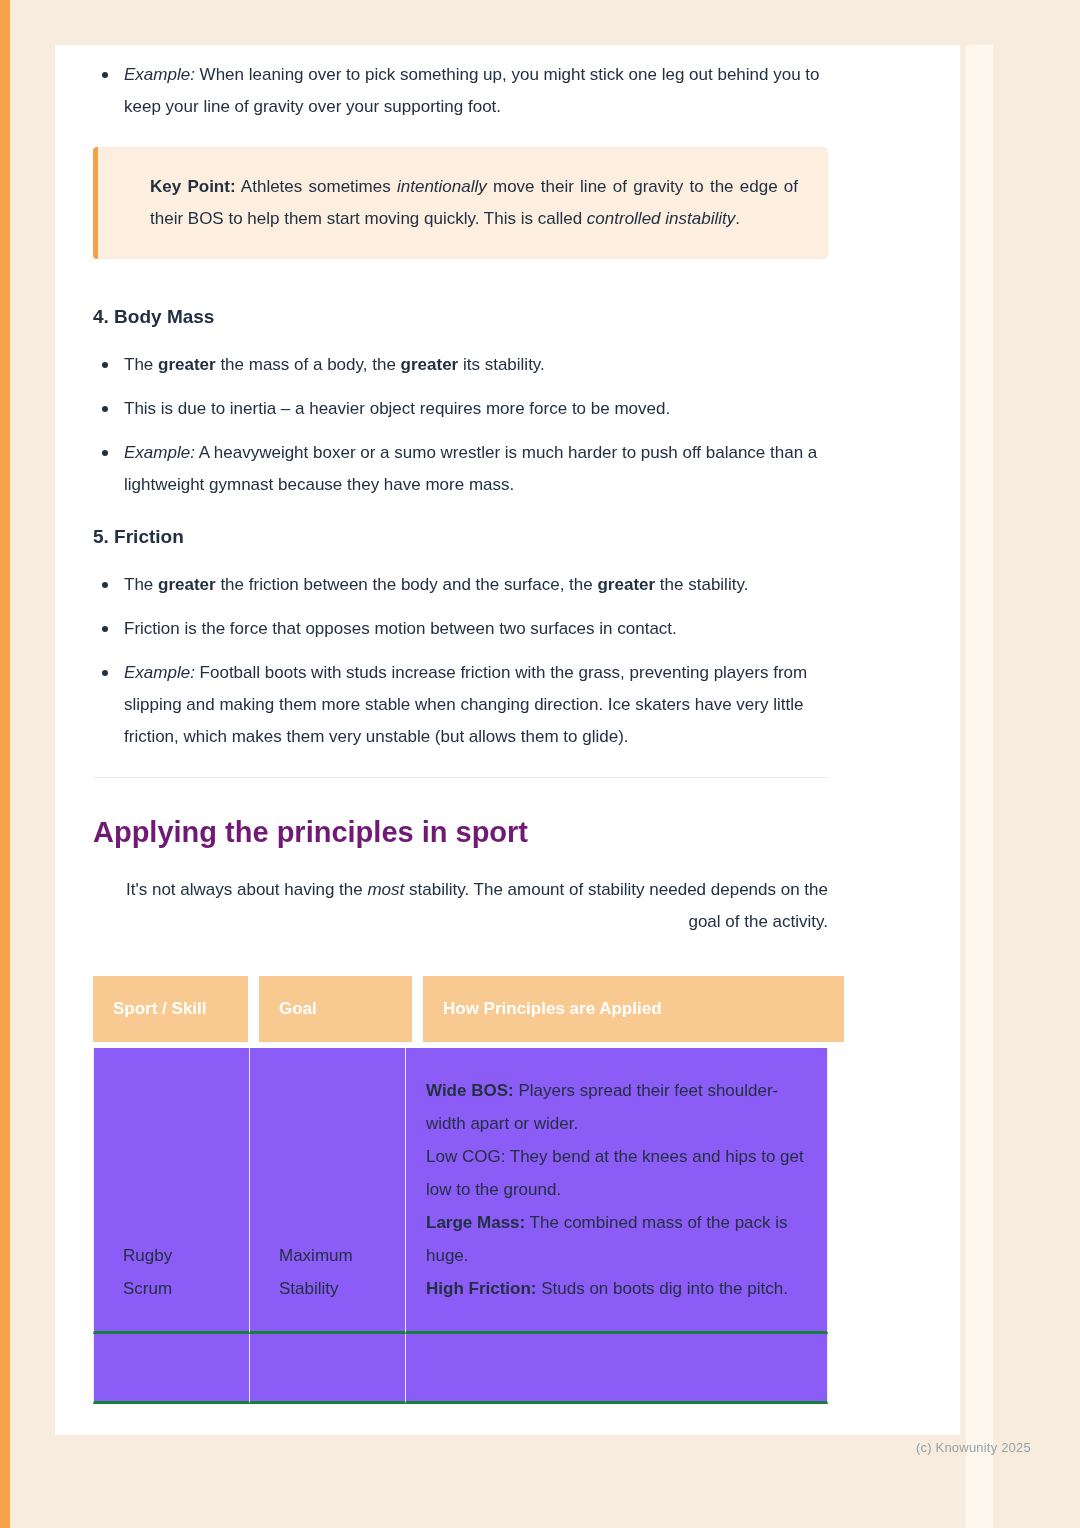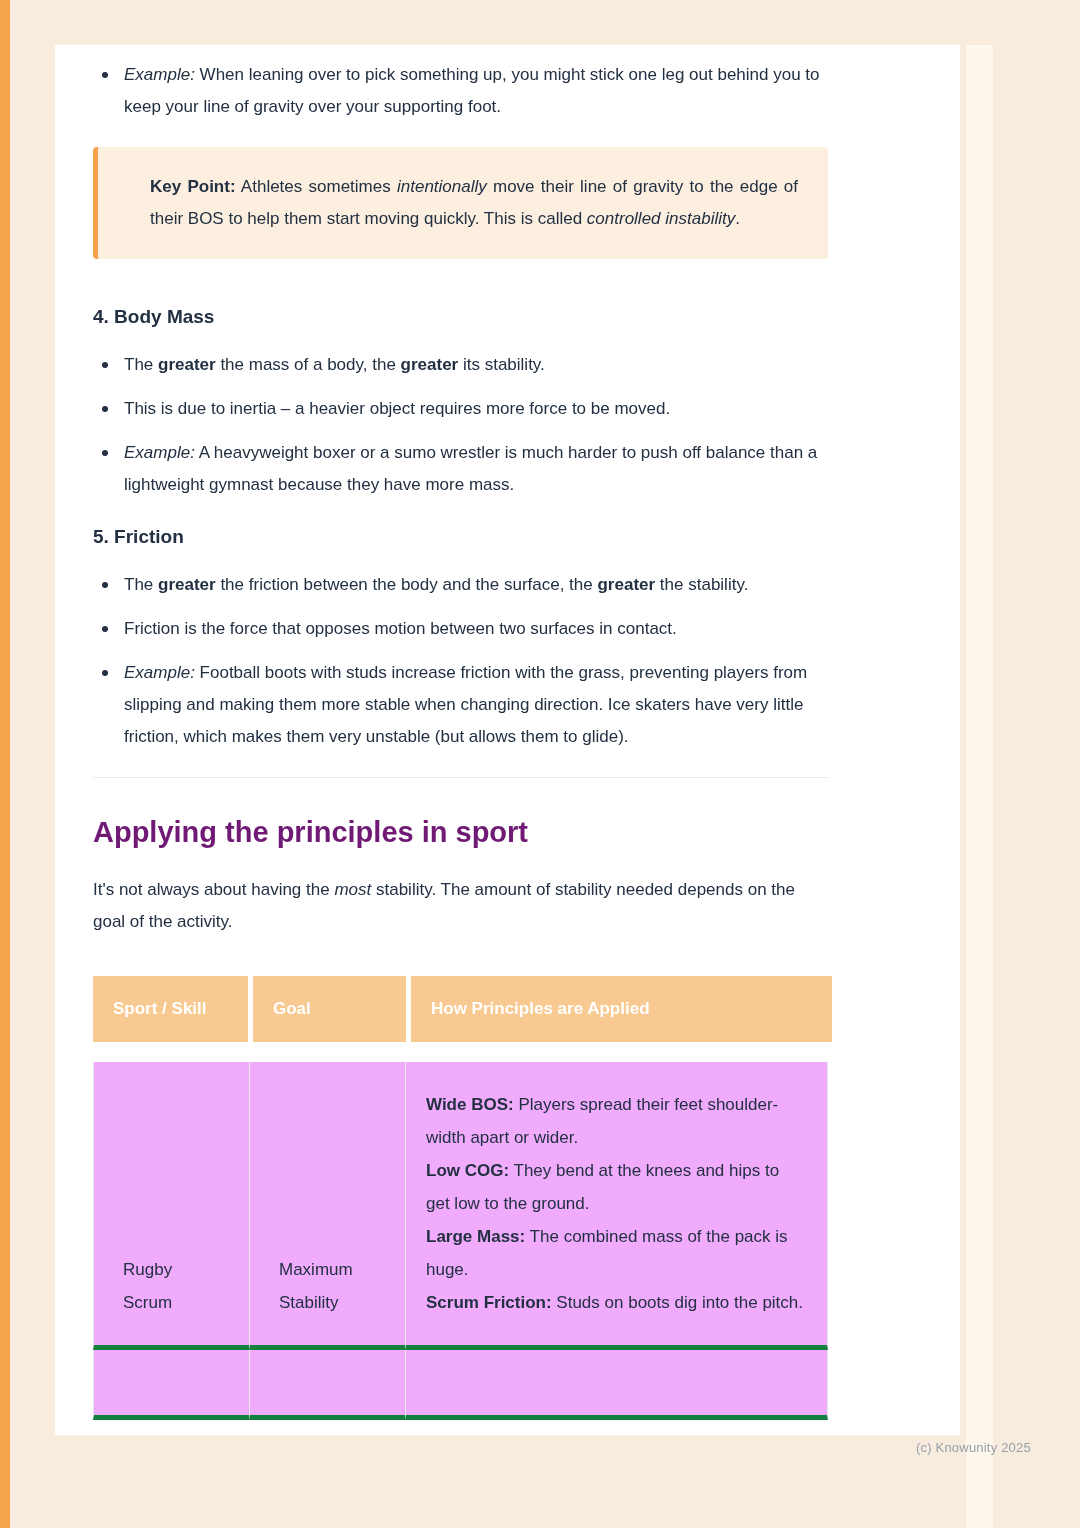--- a/index.html
+++ b/index.html
@@ -54,7 +54,7 @@
     color:#701a75;
     margin:36px 0 24px 0;
   }
-  p.intro { margin:0 0 38px 0; }
+  p.intro { margin:0 0 38px 0;text-align:right; }
   .ptable { width:735px; }
   .thead {
     display:grid; grid-template-columns:155px 153px 421px; gap:5px;

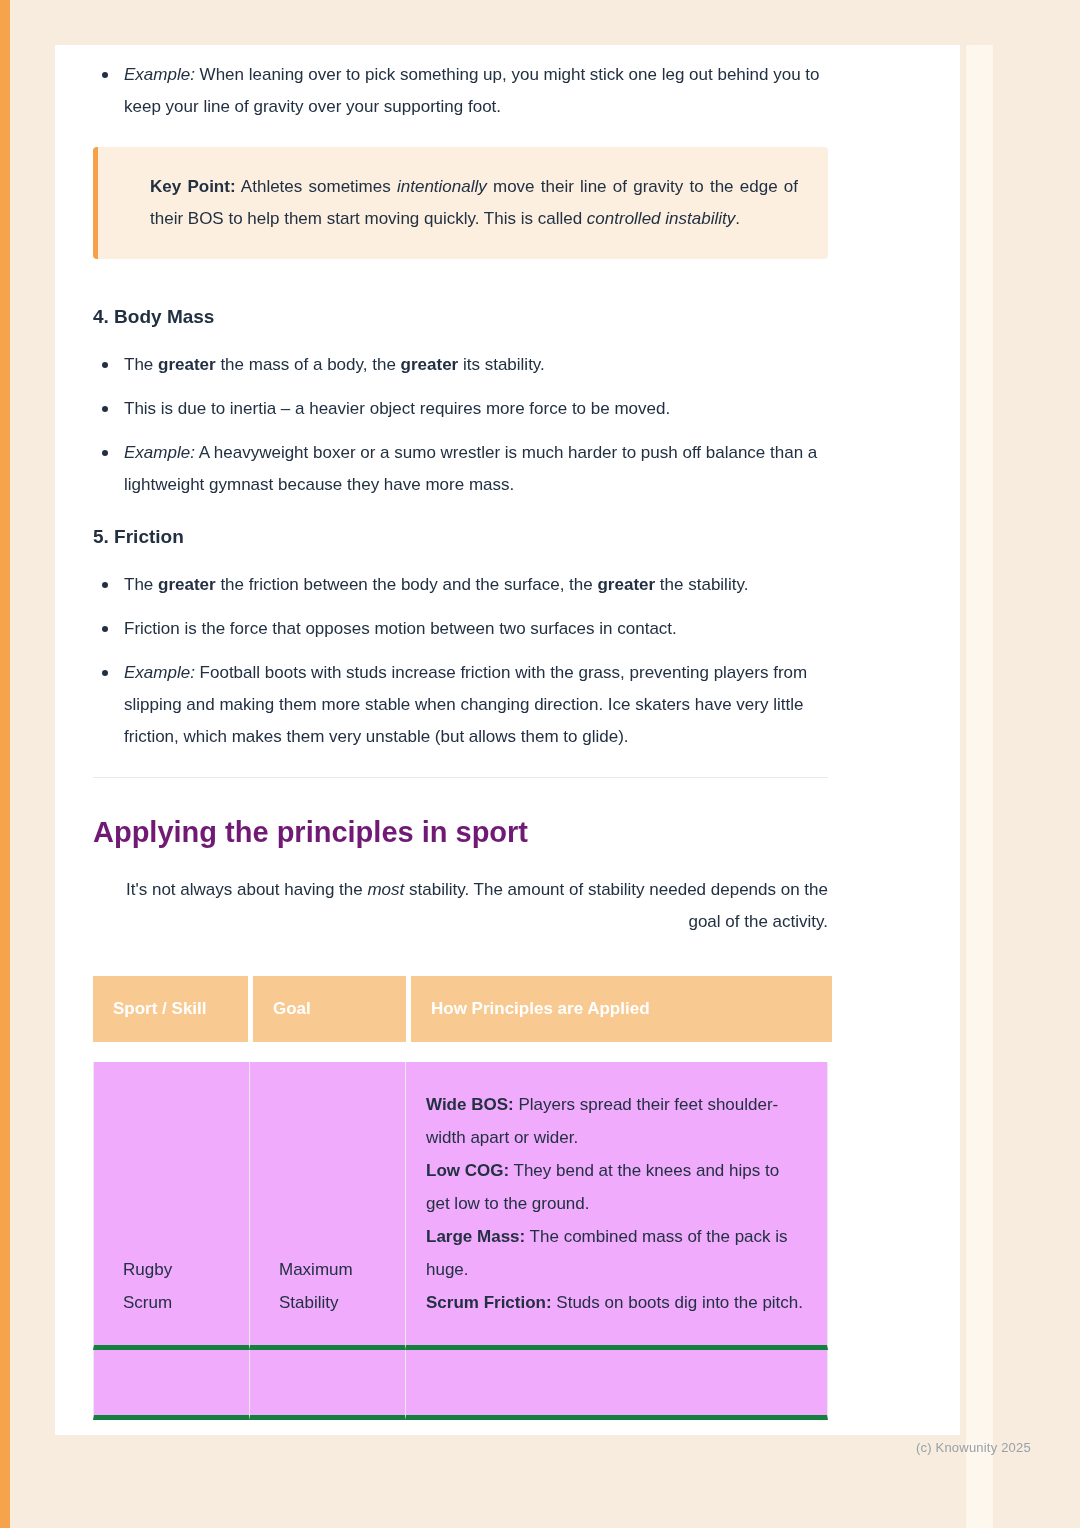--- a/index.html
+++ b/index.html
@@ -57,8 +57,8 @@
   p.intro { margin:0 0 38px 0;text-align:right; }
   .ptable { width:735px; }
   .thead {
-    display:grid; grid-template-columns:155px 153px 421px; gap:5px;
-    margin-bottom:20px;
+    display:grid; grid-template-columns:155px 153px 421px; gap:11px;
+    margin-bottom:6px;
   }
   .th {
     background:#f8ca92; color:#ffffff; font-weight:700;

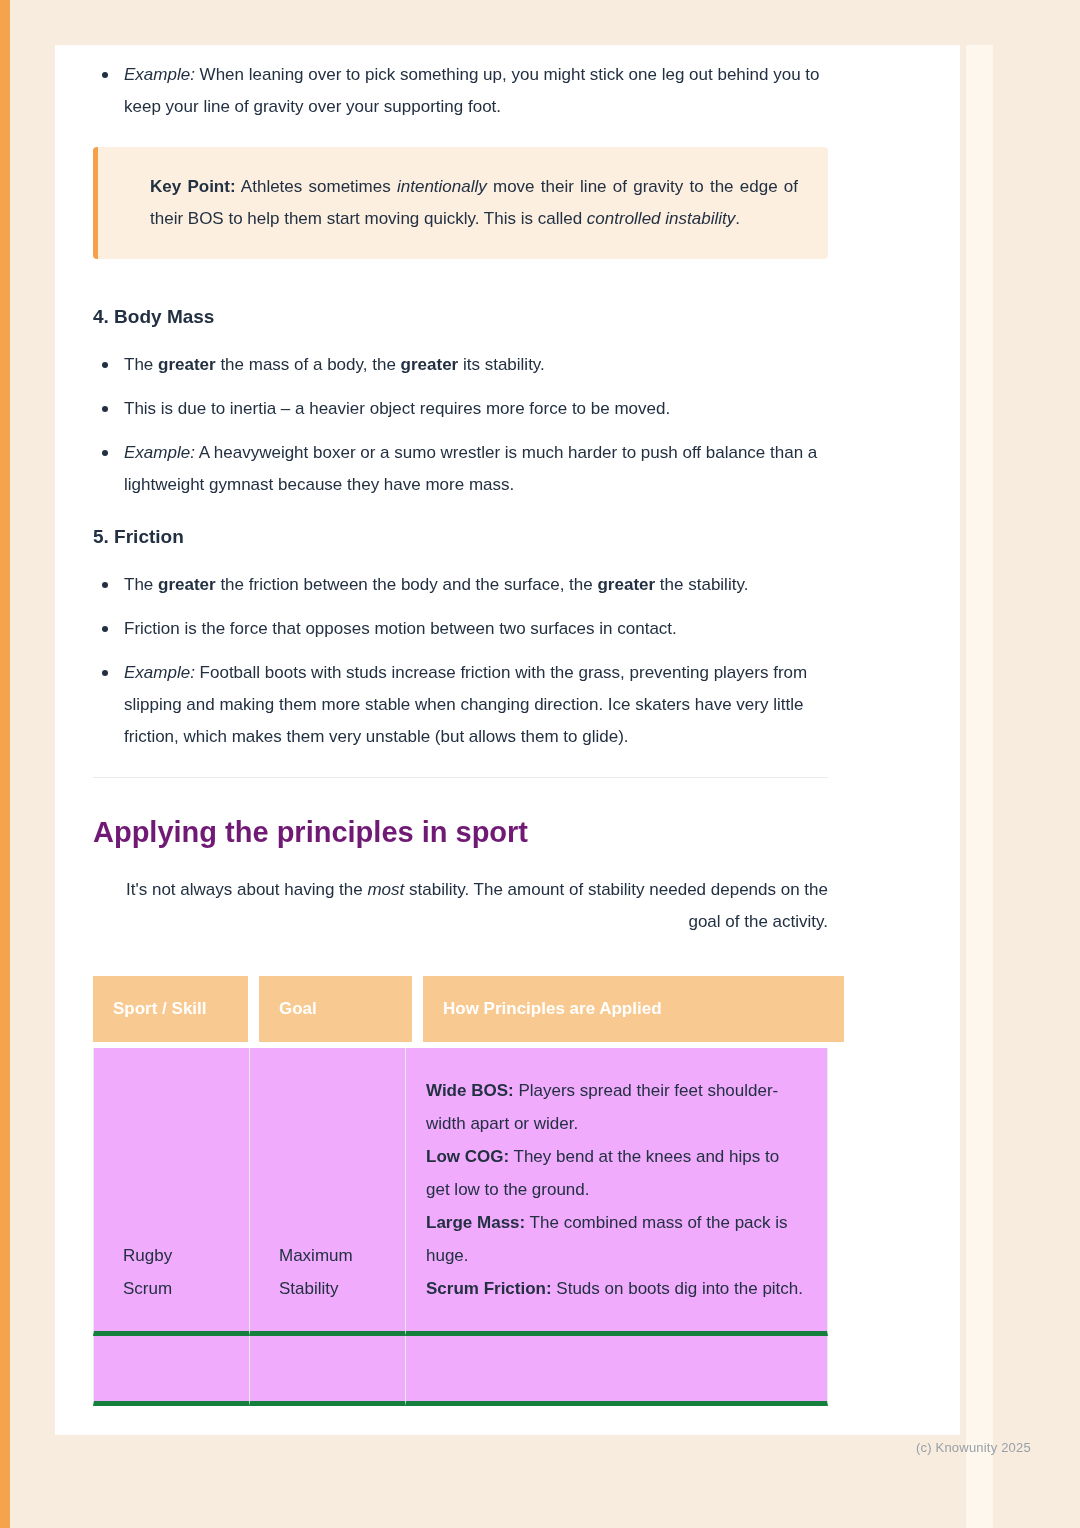--- a/index.html
+++ b/index.html
@@ -66,8 +66,8 @@
   }
   .trow { display:grid; grid-template-columns:157px 156px 422px; }
   .td {
-    background:#f0abfc;
-    border-right:1px solid #e8eaed; border-bottom:5px solid #15803d;
+    background:#8b5cf6;
+    border-right:1px solid #e8eaed; border-bottom:3px solid #15803d;
     padding:26px 20px;
   }
   .td:first-child { border-left:1px solid #e8eaed; }

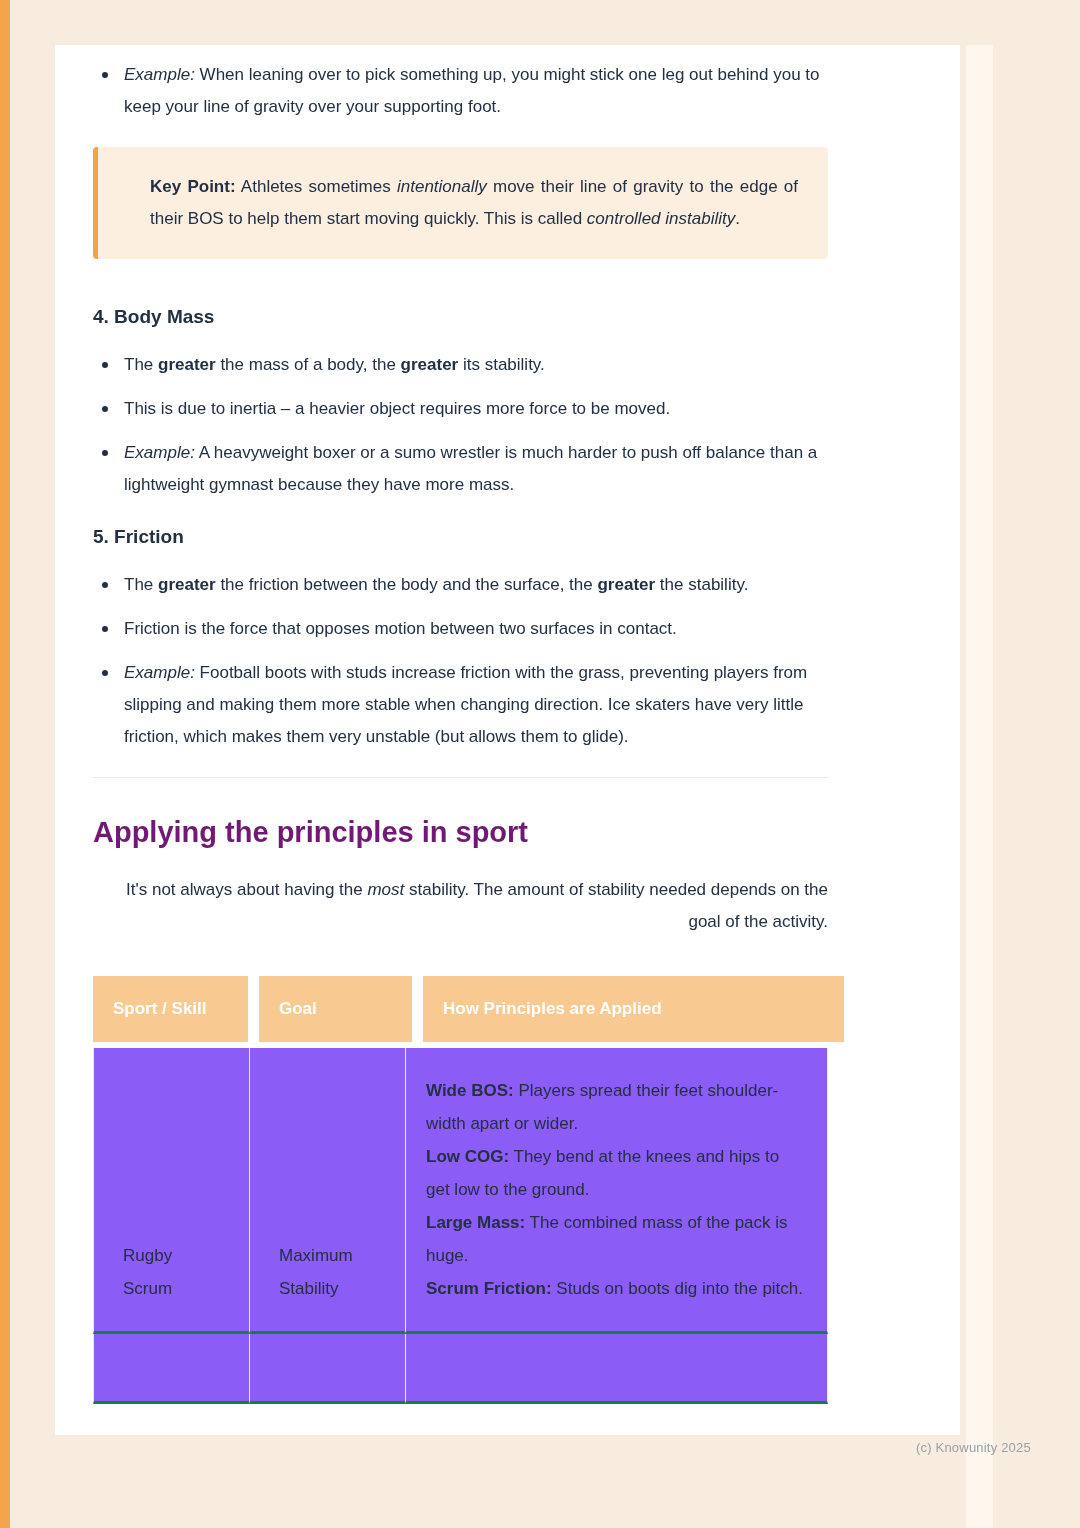--- a/index.html
+++ b/index.html
@@ -152,7 +152,7 @@
         </div>
         <div class="td td-principles">
           <div><span style="font-weight: 700;">Wide BOS:</span><span> Players spread their feet shoulder-width apart or wider.</span></div>
-          <div><span style="font-weight: 700;">Low COG:</span><span> They bend at the knees and hips to get low to the ground.</span></div>
+          <div><span style="font-weight: 400;">Low COG:</span><span> They bend at the knees and hips to get low to the ground.</span></div>
           <div><span style="font-weight: 700;">Large Mass:</span><span> The combined mass of the pack is huge.</span></div>
           <div><span style="font-weight: 700;">Scrum Friction:</span><span> Studs on boots dig into the pitch.</span></div>
         </div>

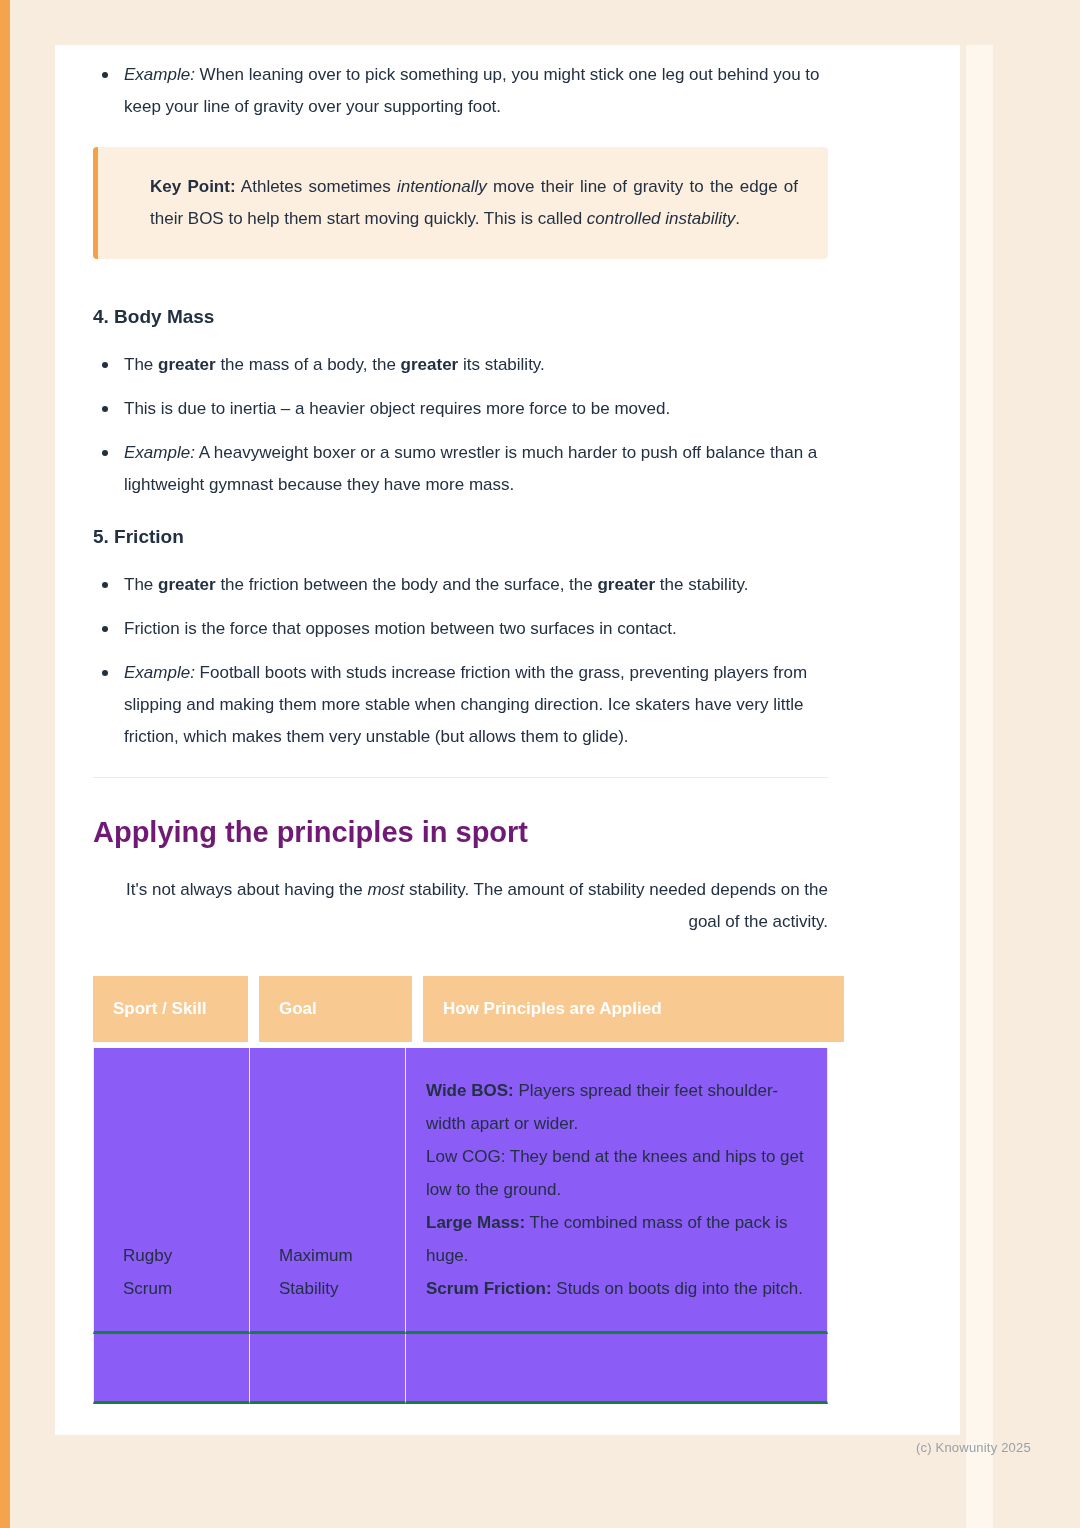--- a/index.html
+++ b/index.html
@@ -154,7 +154,7 @@
           <div><span style="font-weight: 700;">Wide BOS:</span><span> Players spread their feet shoulder-width apart or wider.</span></div>
           <div><span style="font-weight: 400;">Low COG:</span><span> They bend at the knees and hips to get low to the ground.</span></div>
           <div><span style="font-weight: 700;">Large Mass:</span><span> The combined mass of the pack is huge.</span></div>
-          <div><span style="font-weight: 700;">Scrum Friction:</span><span> Studs on boots dig into the pitch.</span></div>
+          <div><span style="font-weight: 700;">High Friction:</span><span> Studs on boots dig into the pitch.</span></div>
         </div>
       </div>
       <div class="trow partial">

